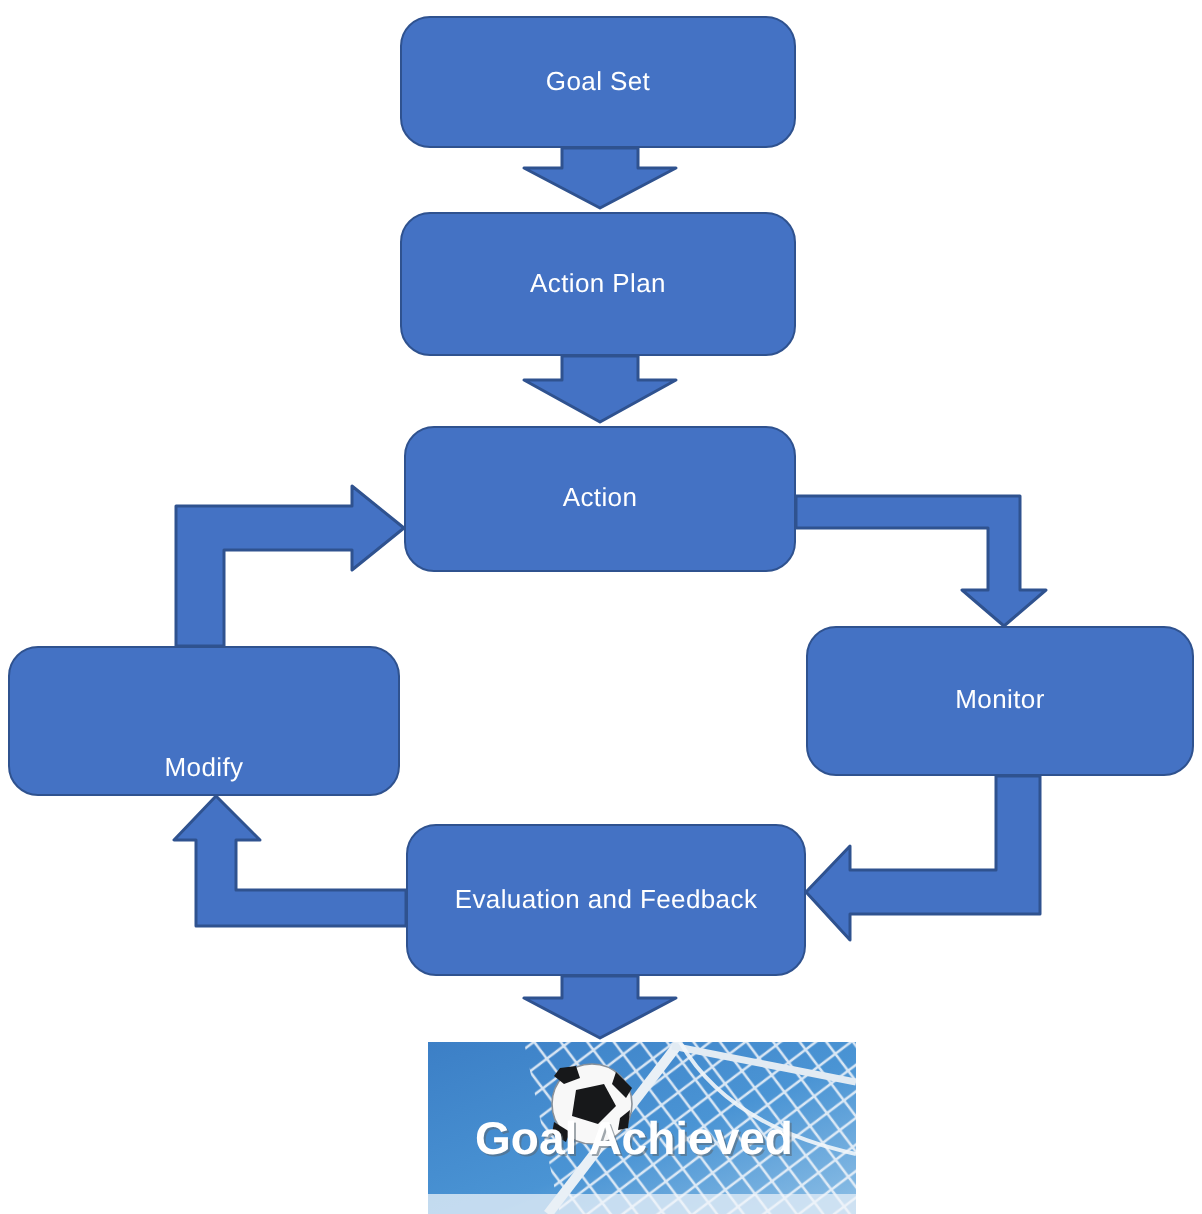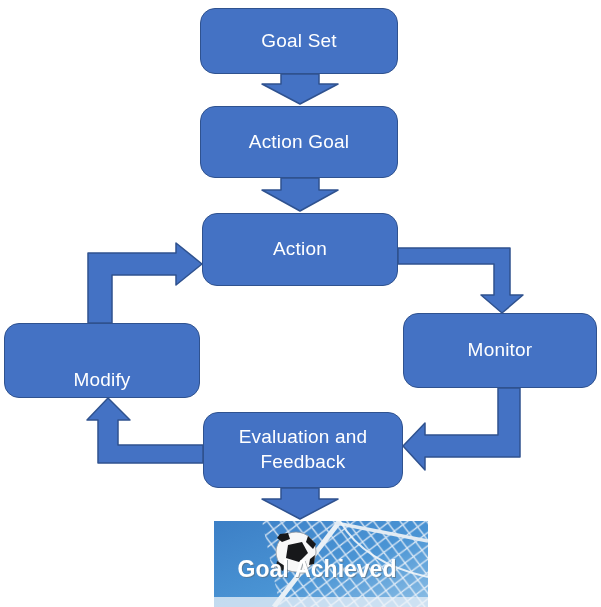--- a/index.html
+++ b/index.html
@@ -27,7 +27,7 @@
     border:1.6px solid var(--node-border,#2F528F);
     border-radius:15px;
     color:var(--node-text-color,#ffffff);
-    font-size:19px;
+    font-size:13px;
     letter-spacing:0.2px;
     text-align:center;
     line-height:1.3;

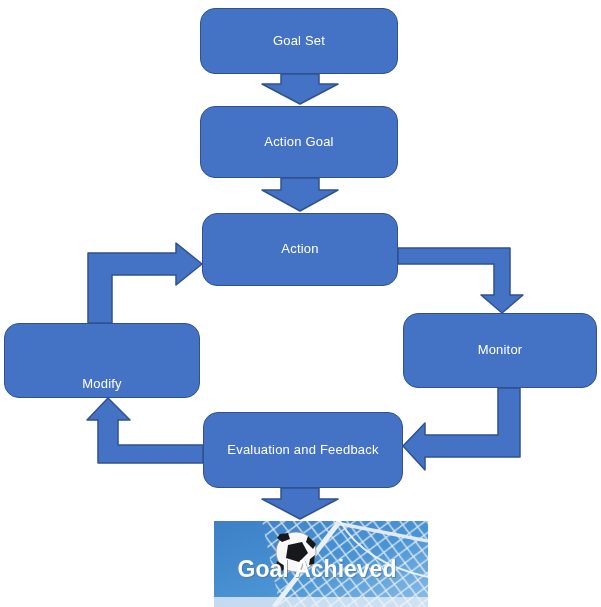--- a/index.html
+++ b/index.html
@@ -87,7 +87,7 @@
   </div>
 
   <div class="node node-action-plan">
-    <span>Action Goal</span>
+    <span>Action Plan</span>
   </div>
 
   <div class="node node-monitor">

